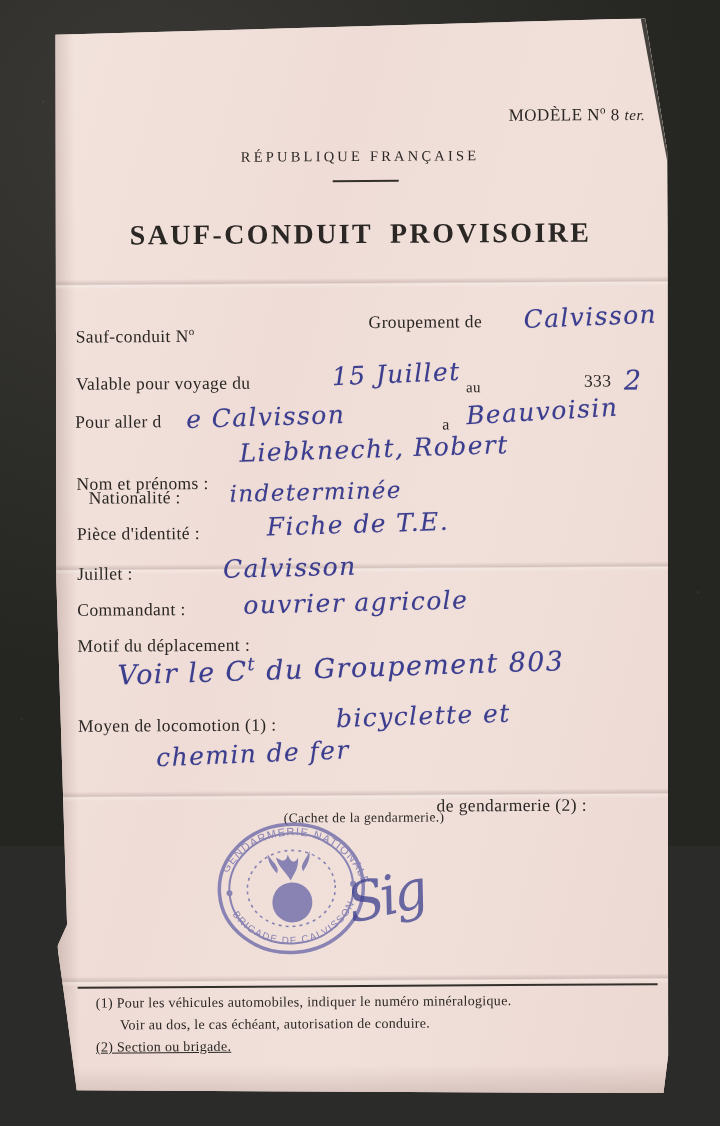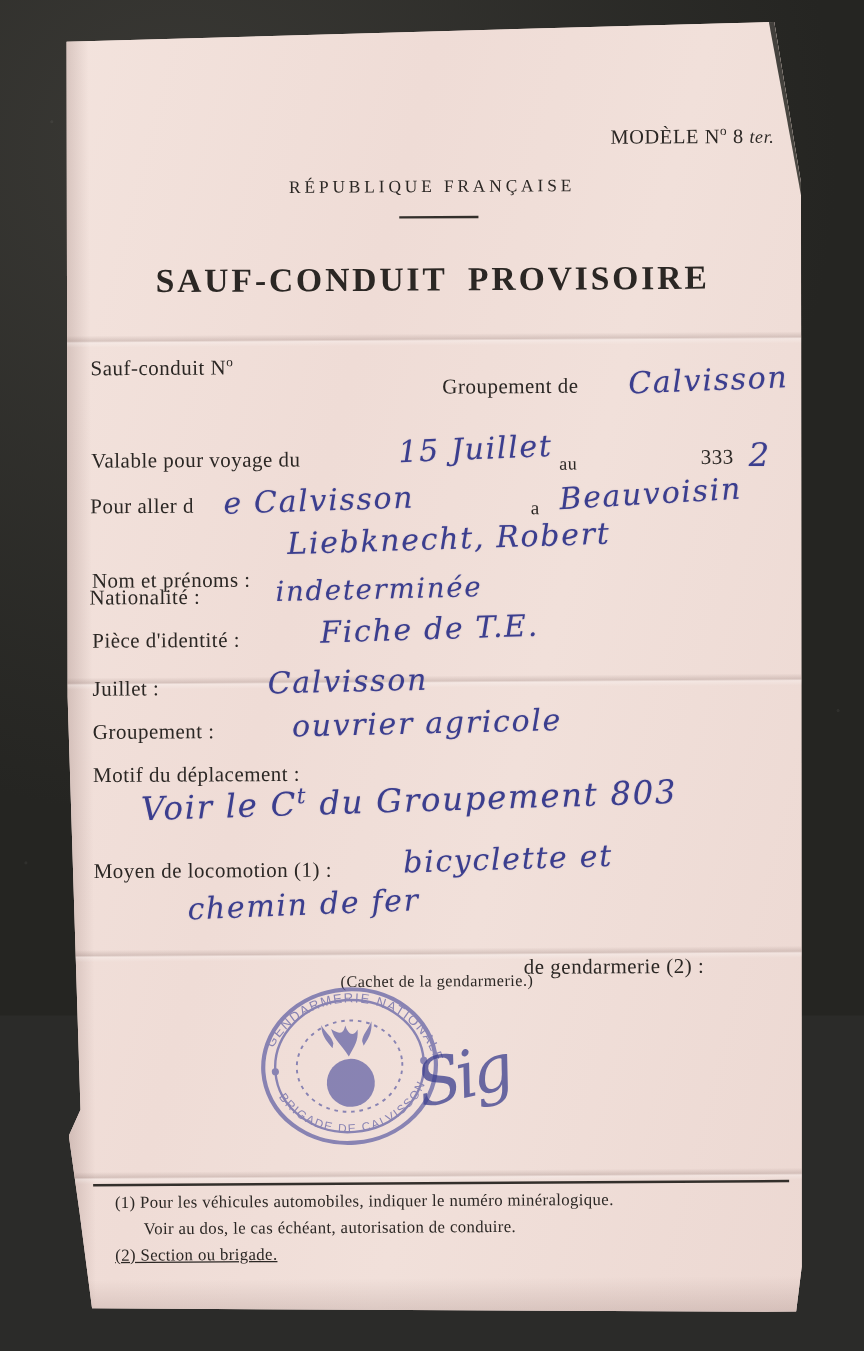--- a/index.html
+++ b/index.html
@@ -246,7 +246,7 @@
     <div id="rule-small"></div>
     <div id="doc-title" class="printed">SAUF-CONDUIT PROVISOIRE</div>
 
-    <div class="label printed" style="left:22px; top:275px;">
+    <div class="label printed" style="left:22px; top:304px;">
       <span>Sauf-conduit N</span><span class="sup">o</span>
     </div>
     <div class="label printed" style="left:315px; top:292px;">Groupement de</div>

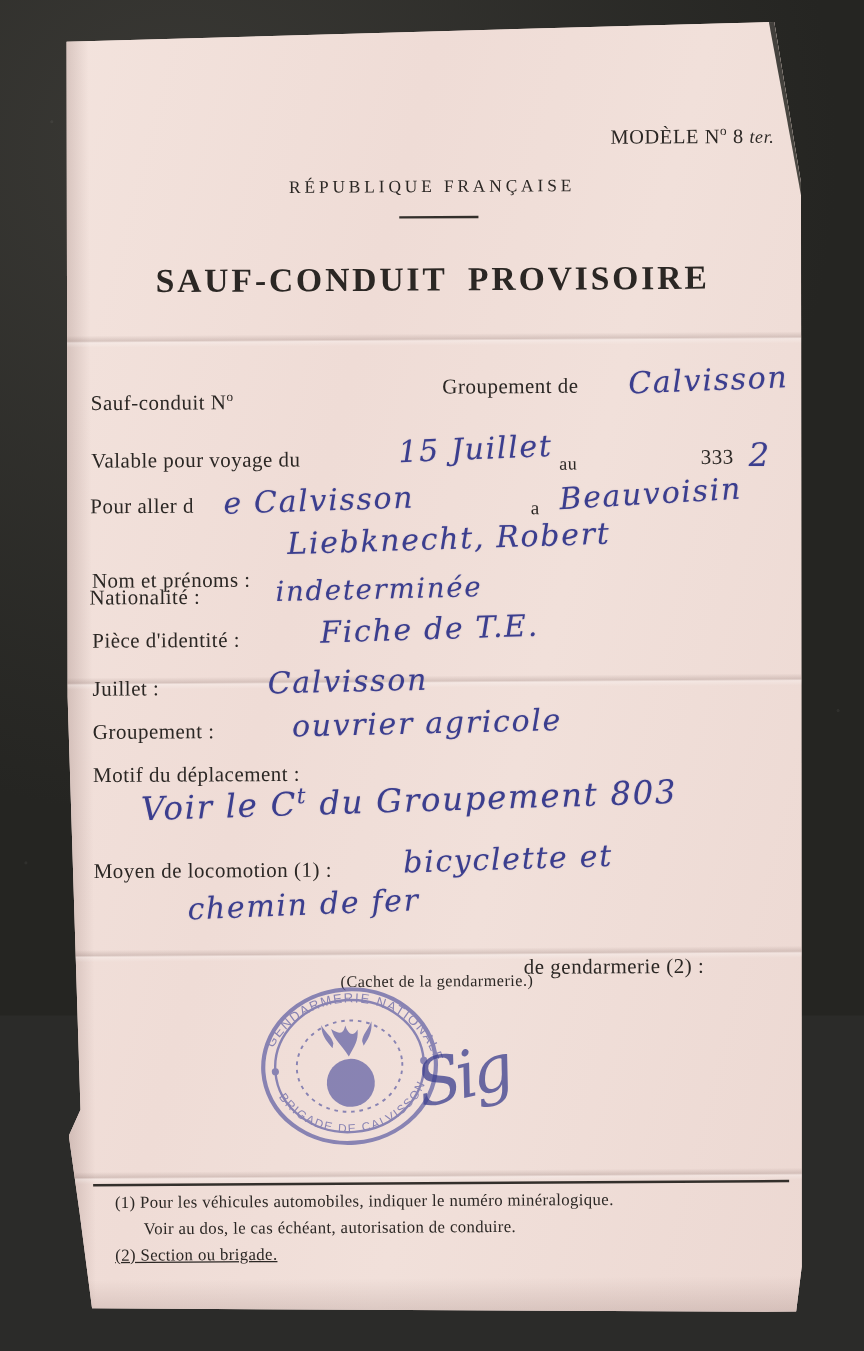--- a/index.html
+++ b/index.html
@@ -266,7 +266,7 @@
     <div class="label printed" style="left:22px; top:452px;">Nom et prénoms :</div>
     <div class="hand" style="left:185px; top:418px; transform: rotate(-1.5deg);">Liebknecht, Robert</div>
 
-    <div class="label printed" style="left:20px; top:466px;">Nationalité :</div>
+    <div class="label printed" style="left:34px; top:466px;">Nationalité :</div>
     <div class="hand" style="left:175px; top:460px; font-size:23px; transform: rotate(-1deg);">indeterminée</div>
 
     <div class="label printed" style="left:22px; top:502px;">Pièce d'identité :</div>

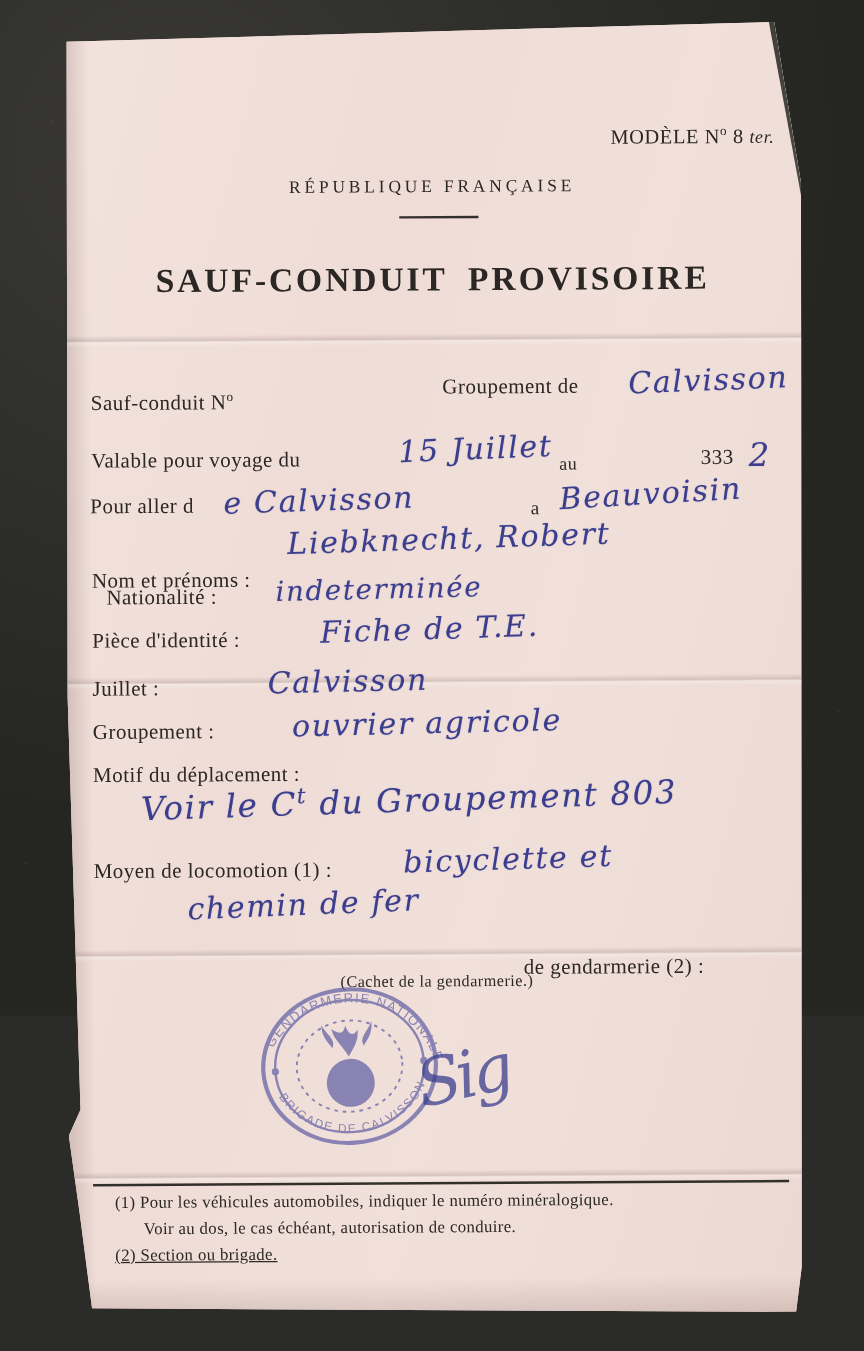--- a/index.html
+++ b/index.html
@@ -275,7 +275,7 @@
     <div class="label printed" style="left:22px; top:542px;">Juillet :</div>
     <div class="hand" style="left:168px; top:534px; transform: rotate(-1deg);">Calvisson</div>
 
-    <div class="label printed" style="left:22px; top:578px;">Groupement :</div>
+    <div class="label printed" style="left:22px; top:578px;">Commandant :</div>
     <div class="hand" style="left:188px; top:570px; transform: rotate(-1deg);">ouvrier agricole</div>
 
     <div class="label printed" style="left:22px; top:614px;">Motif du déplacement :</div>

